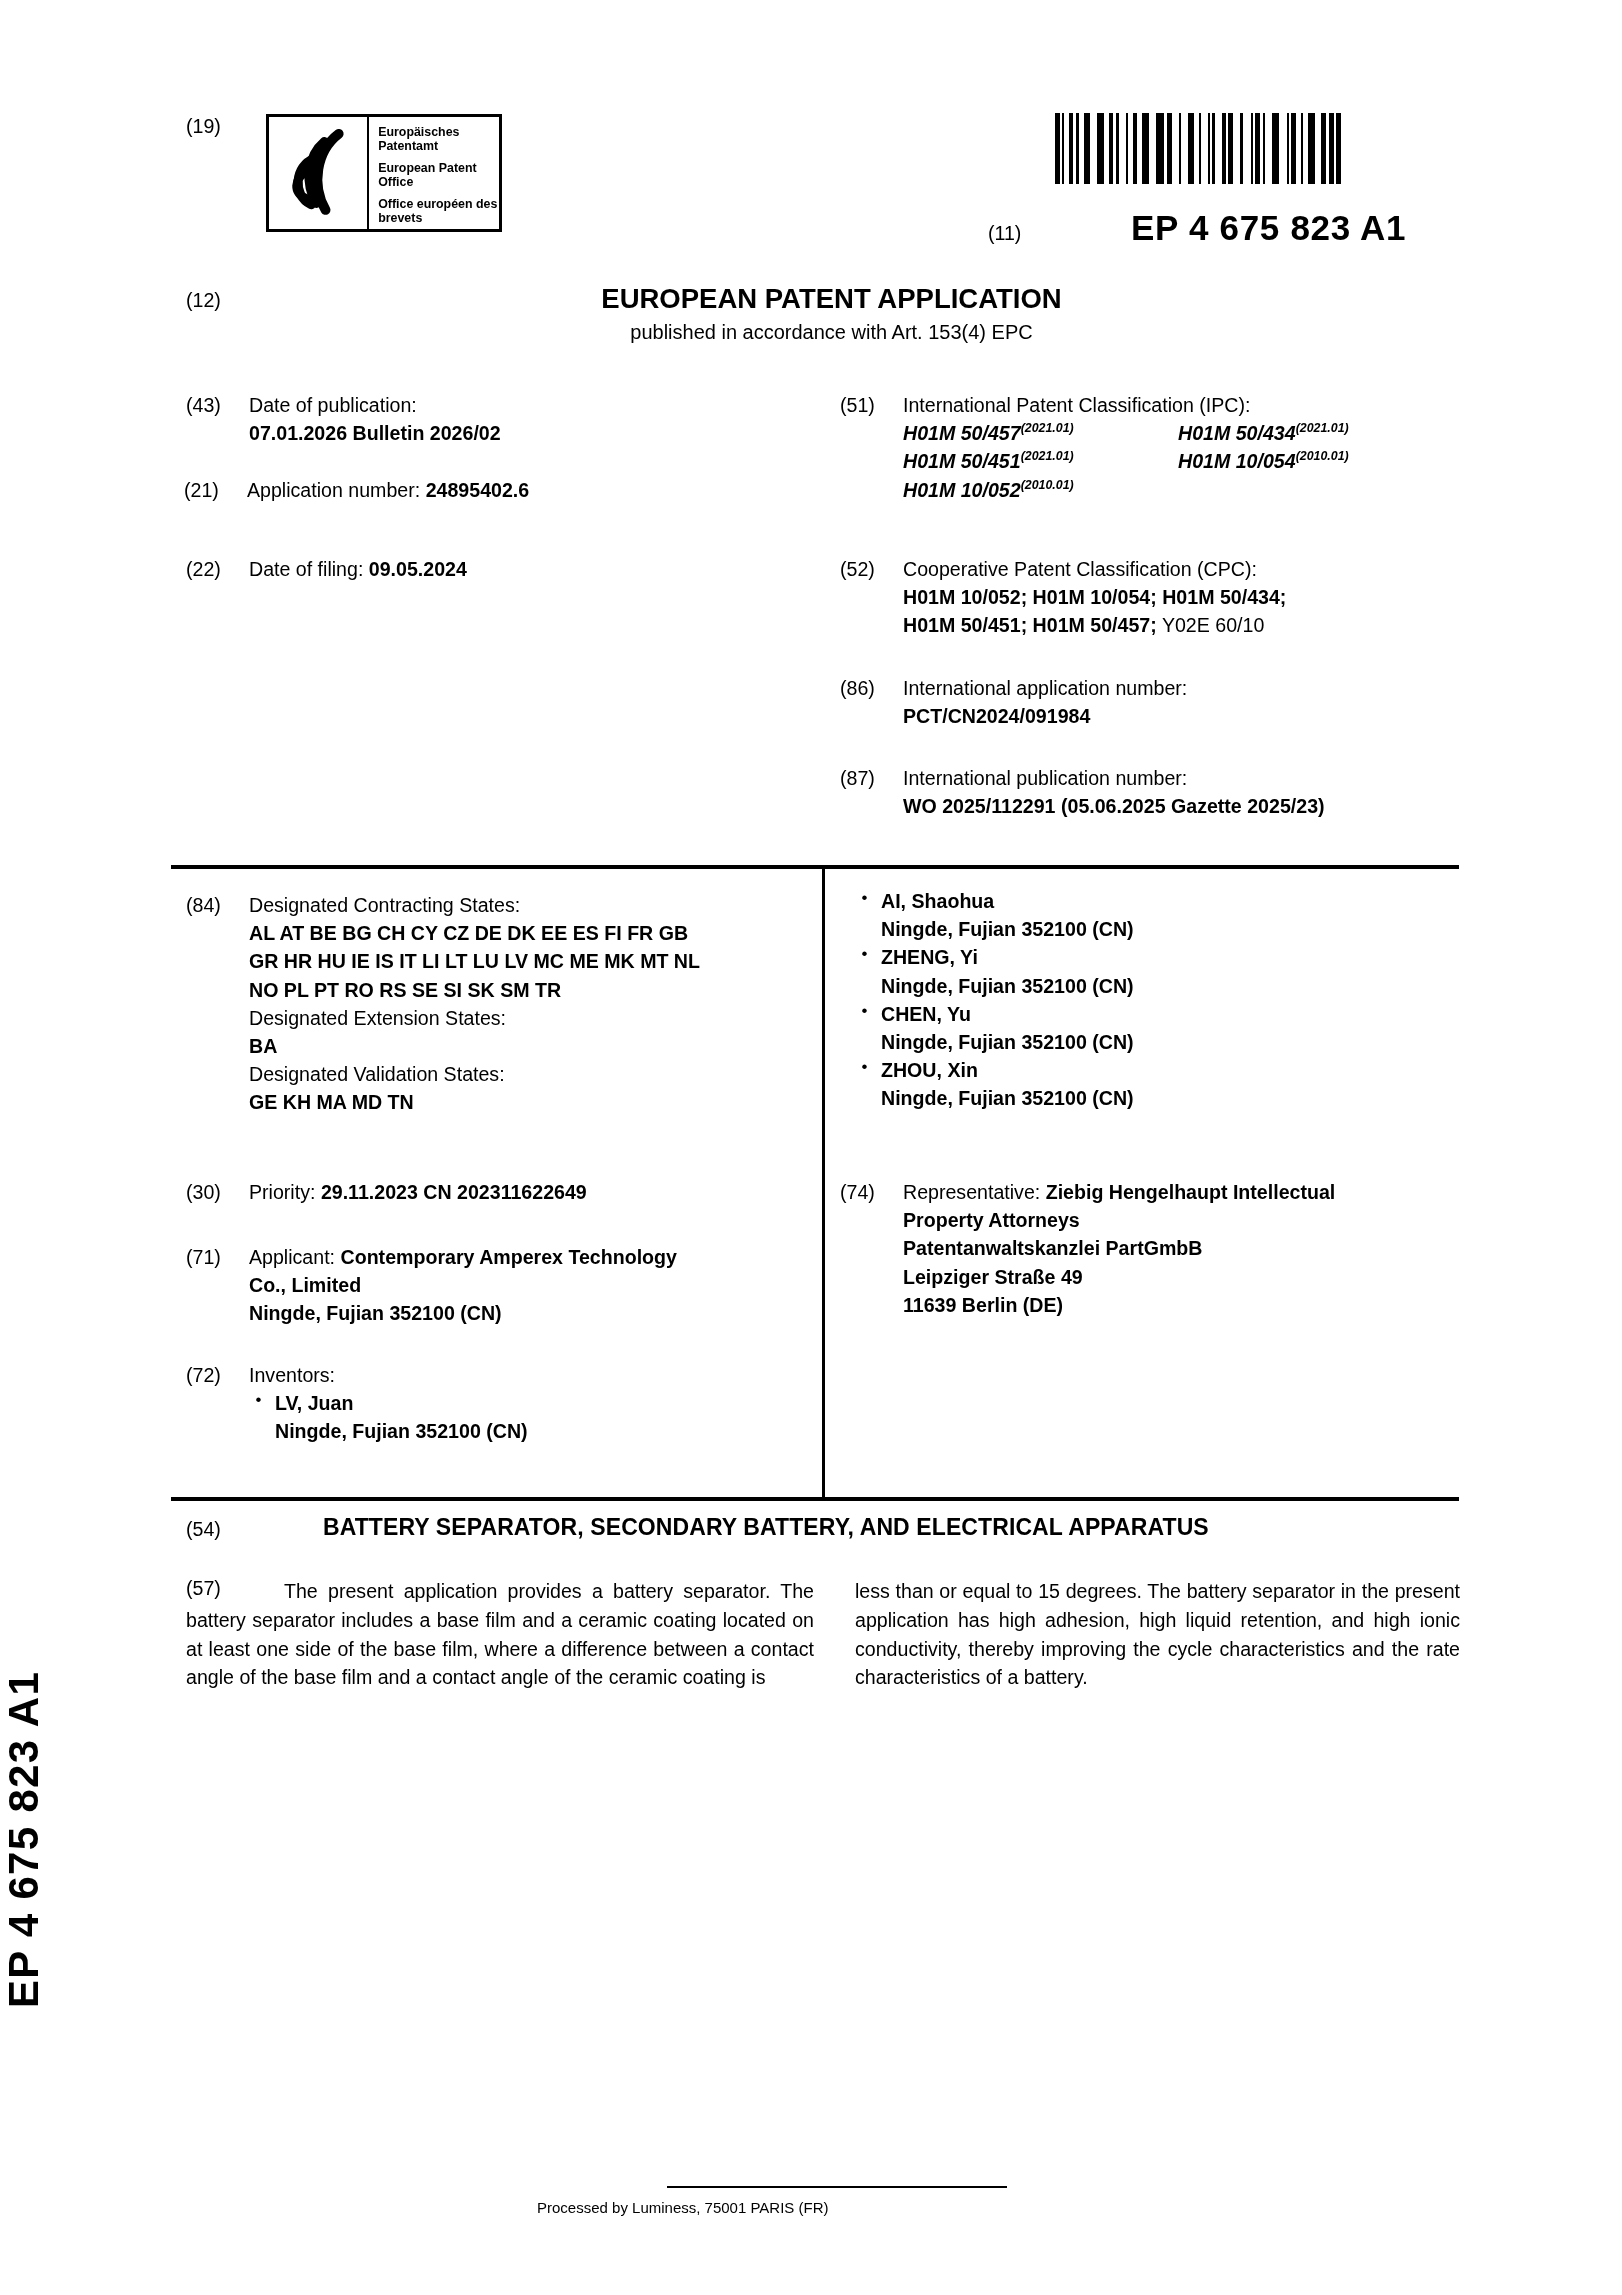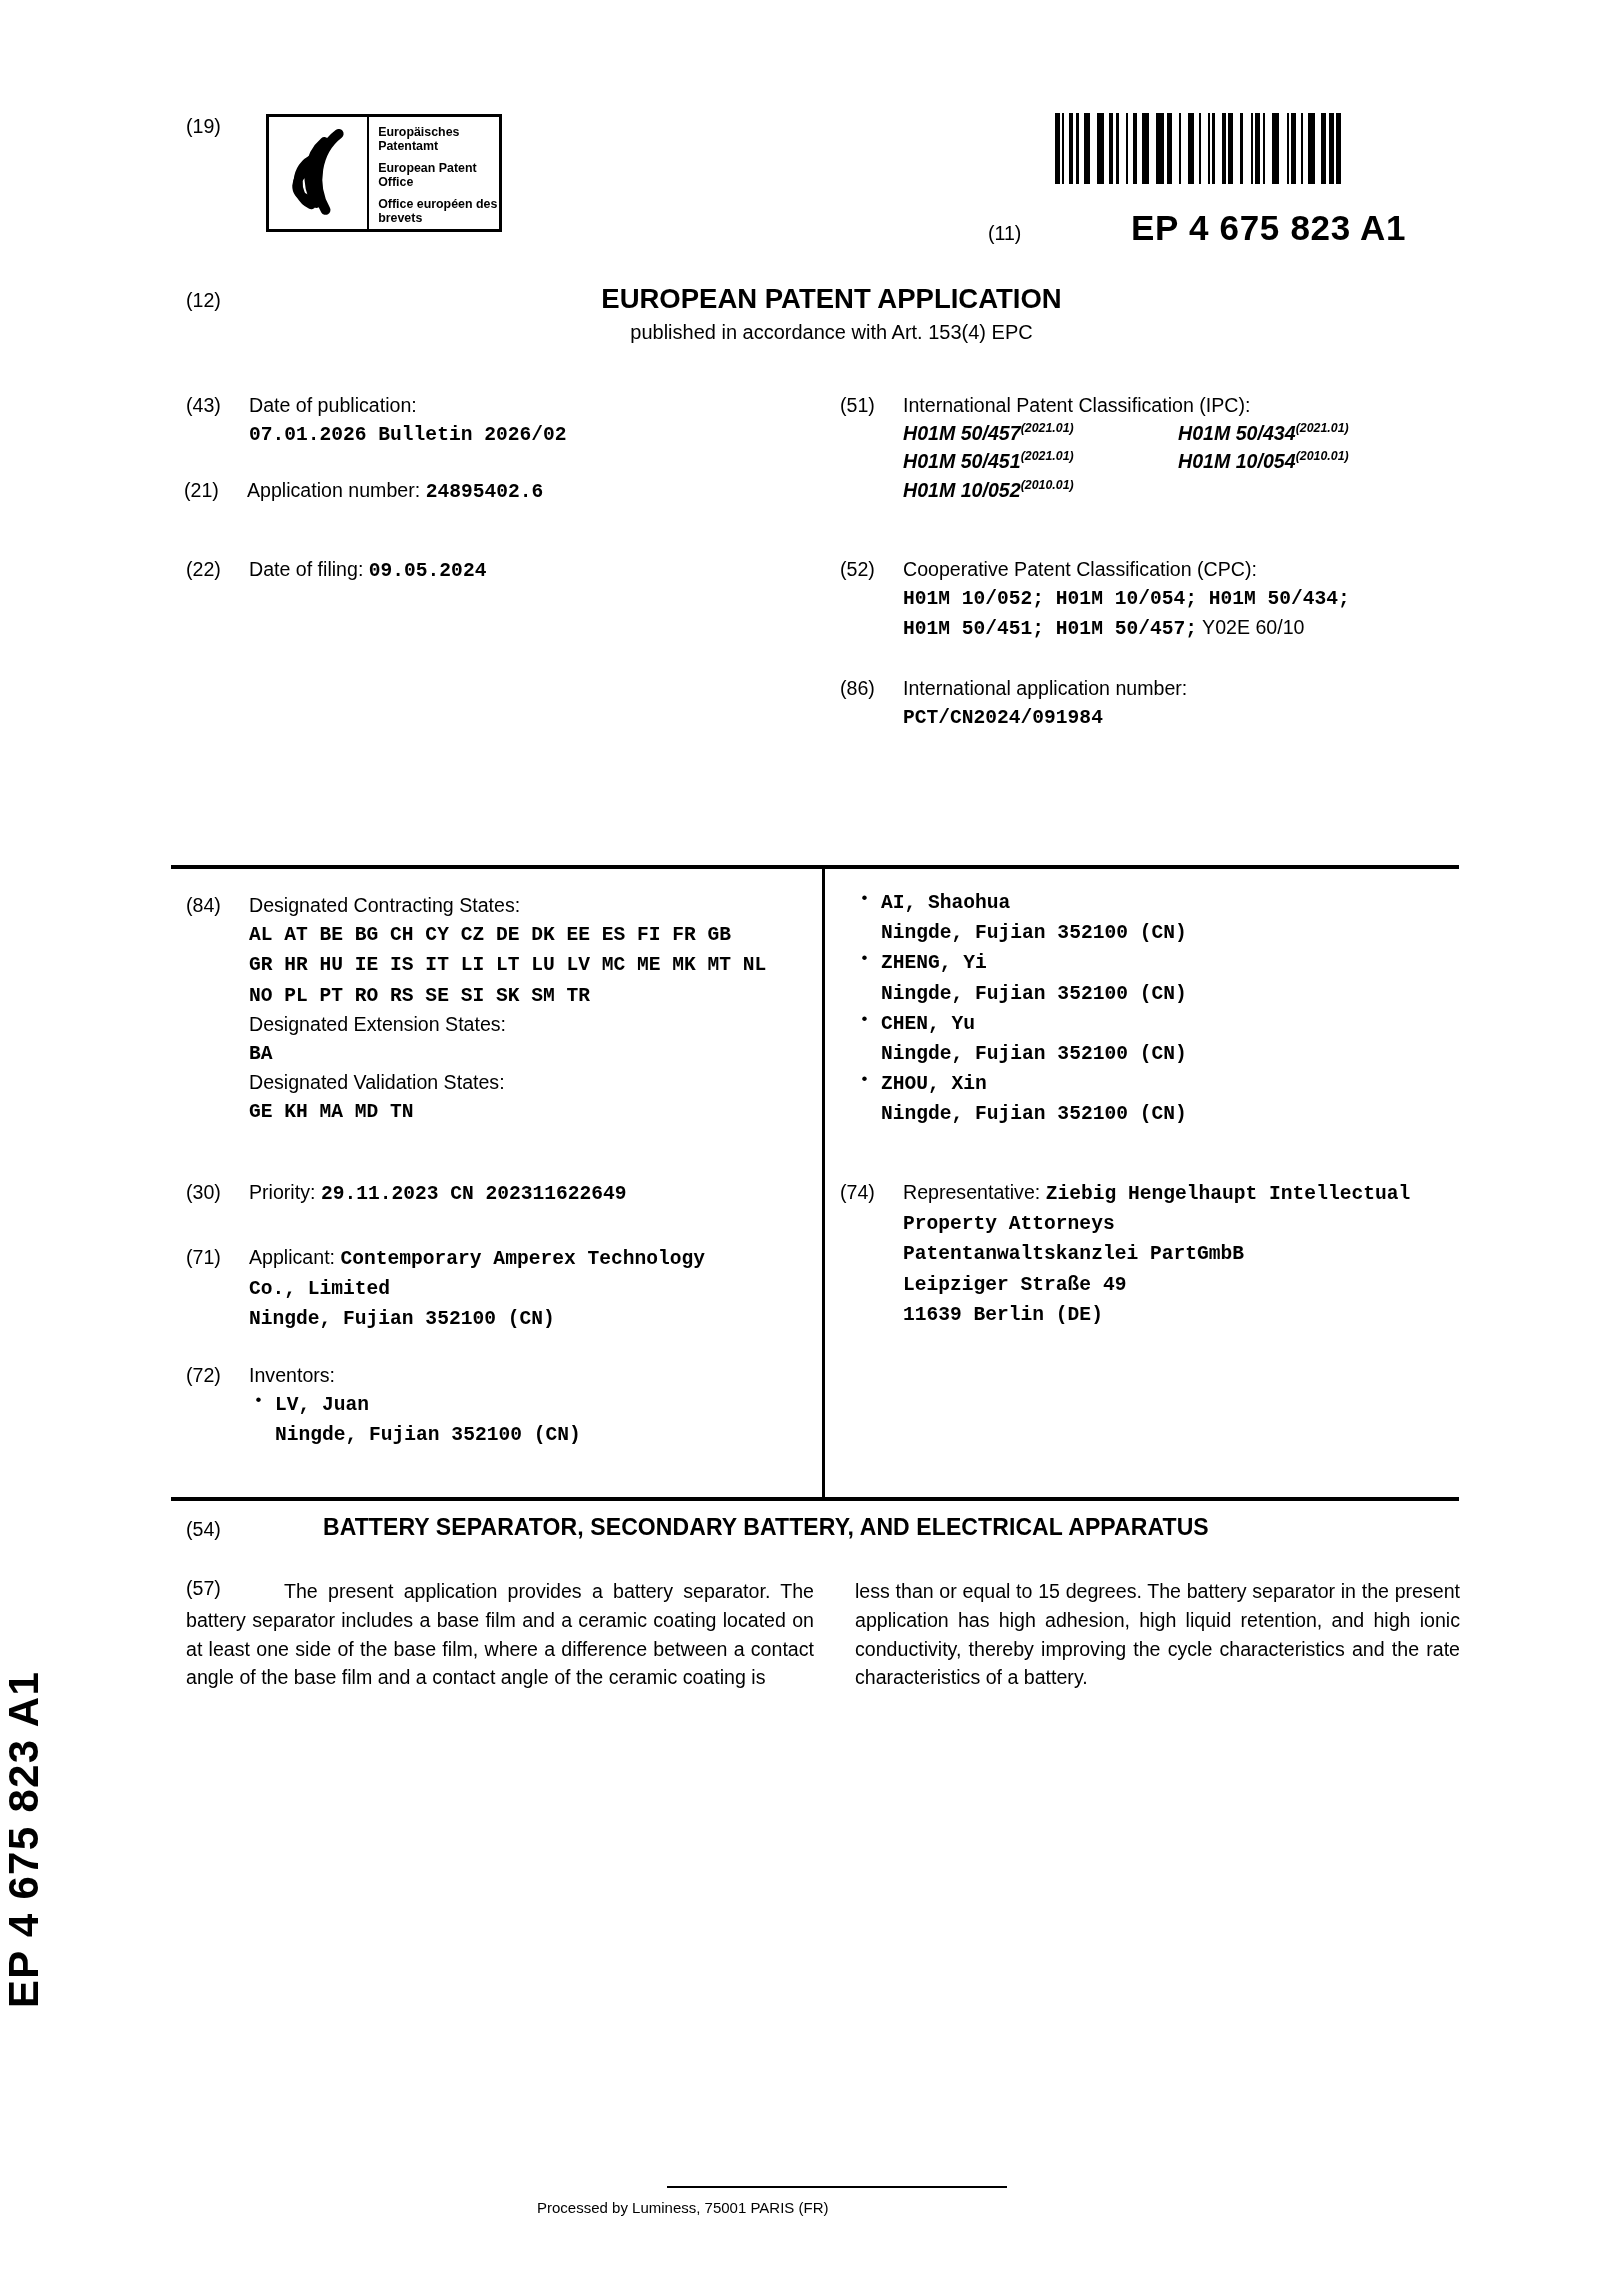--- a/index.html
+++ b/index.html
@@ -153,7 +153,7 @@
     margin-left: 63px;
     display: block;
   }
-  .b { font-weight: bold; font-family: Liberation Mono, monospace; }
+  .b { font-weight: bold; }
   .ipc { font-weight: bold; font-style: italic; }
   .ipc sup { font-size: 12.4px; font-weight: bold; font-style: italic; }
 

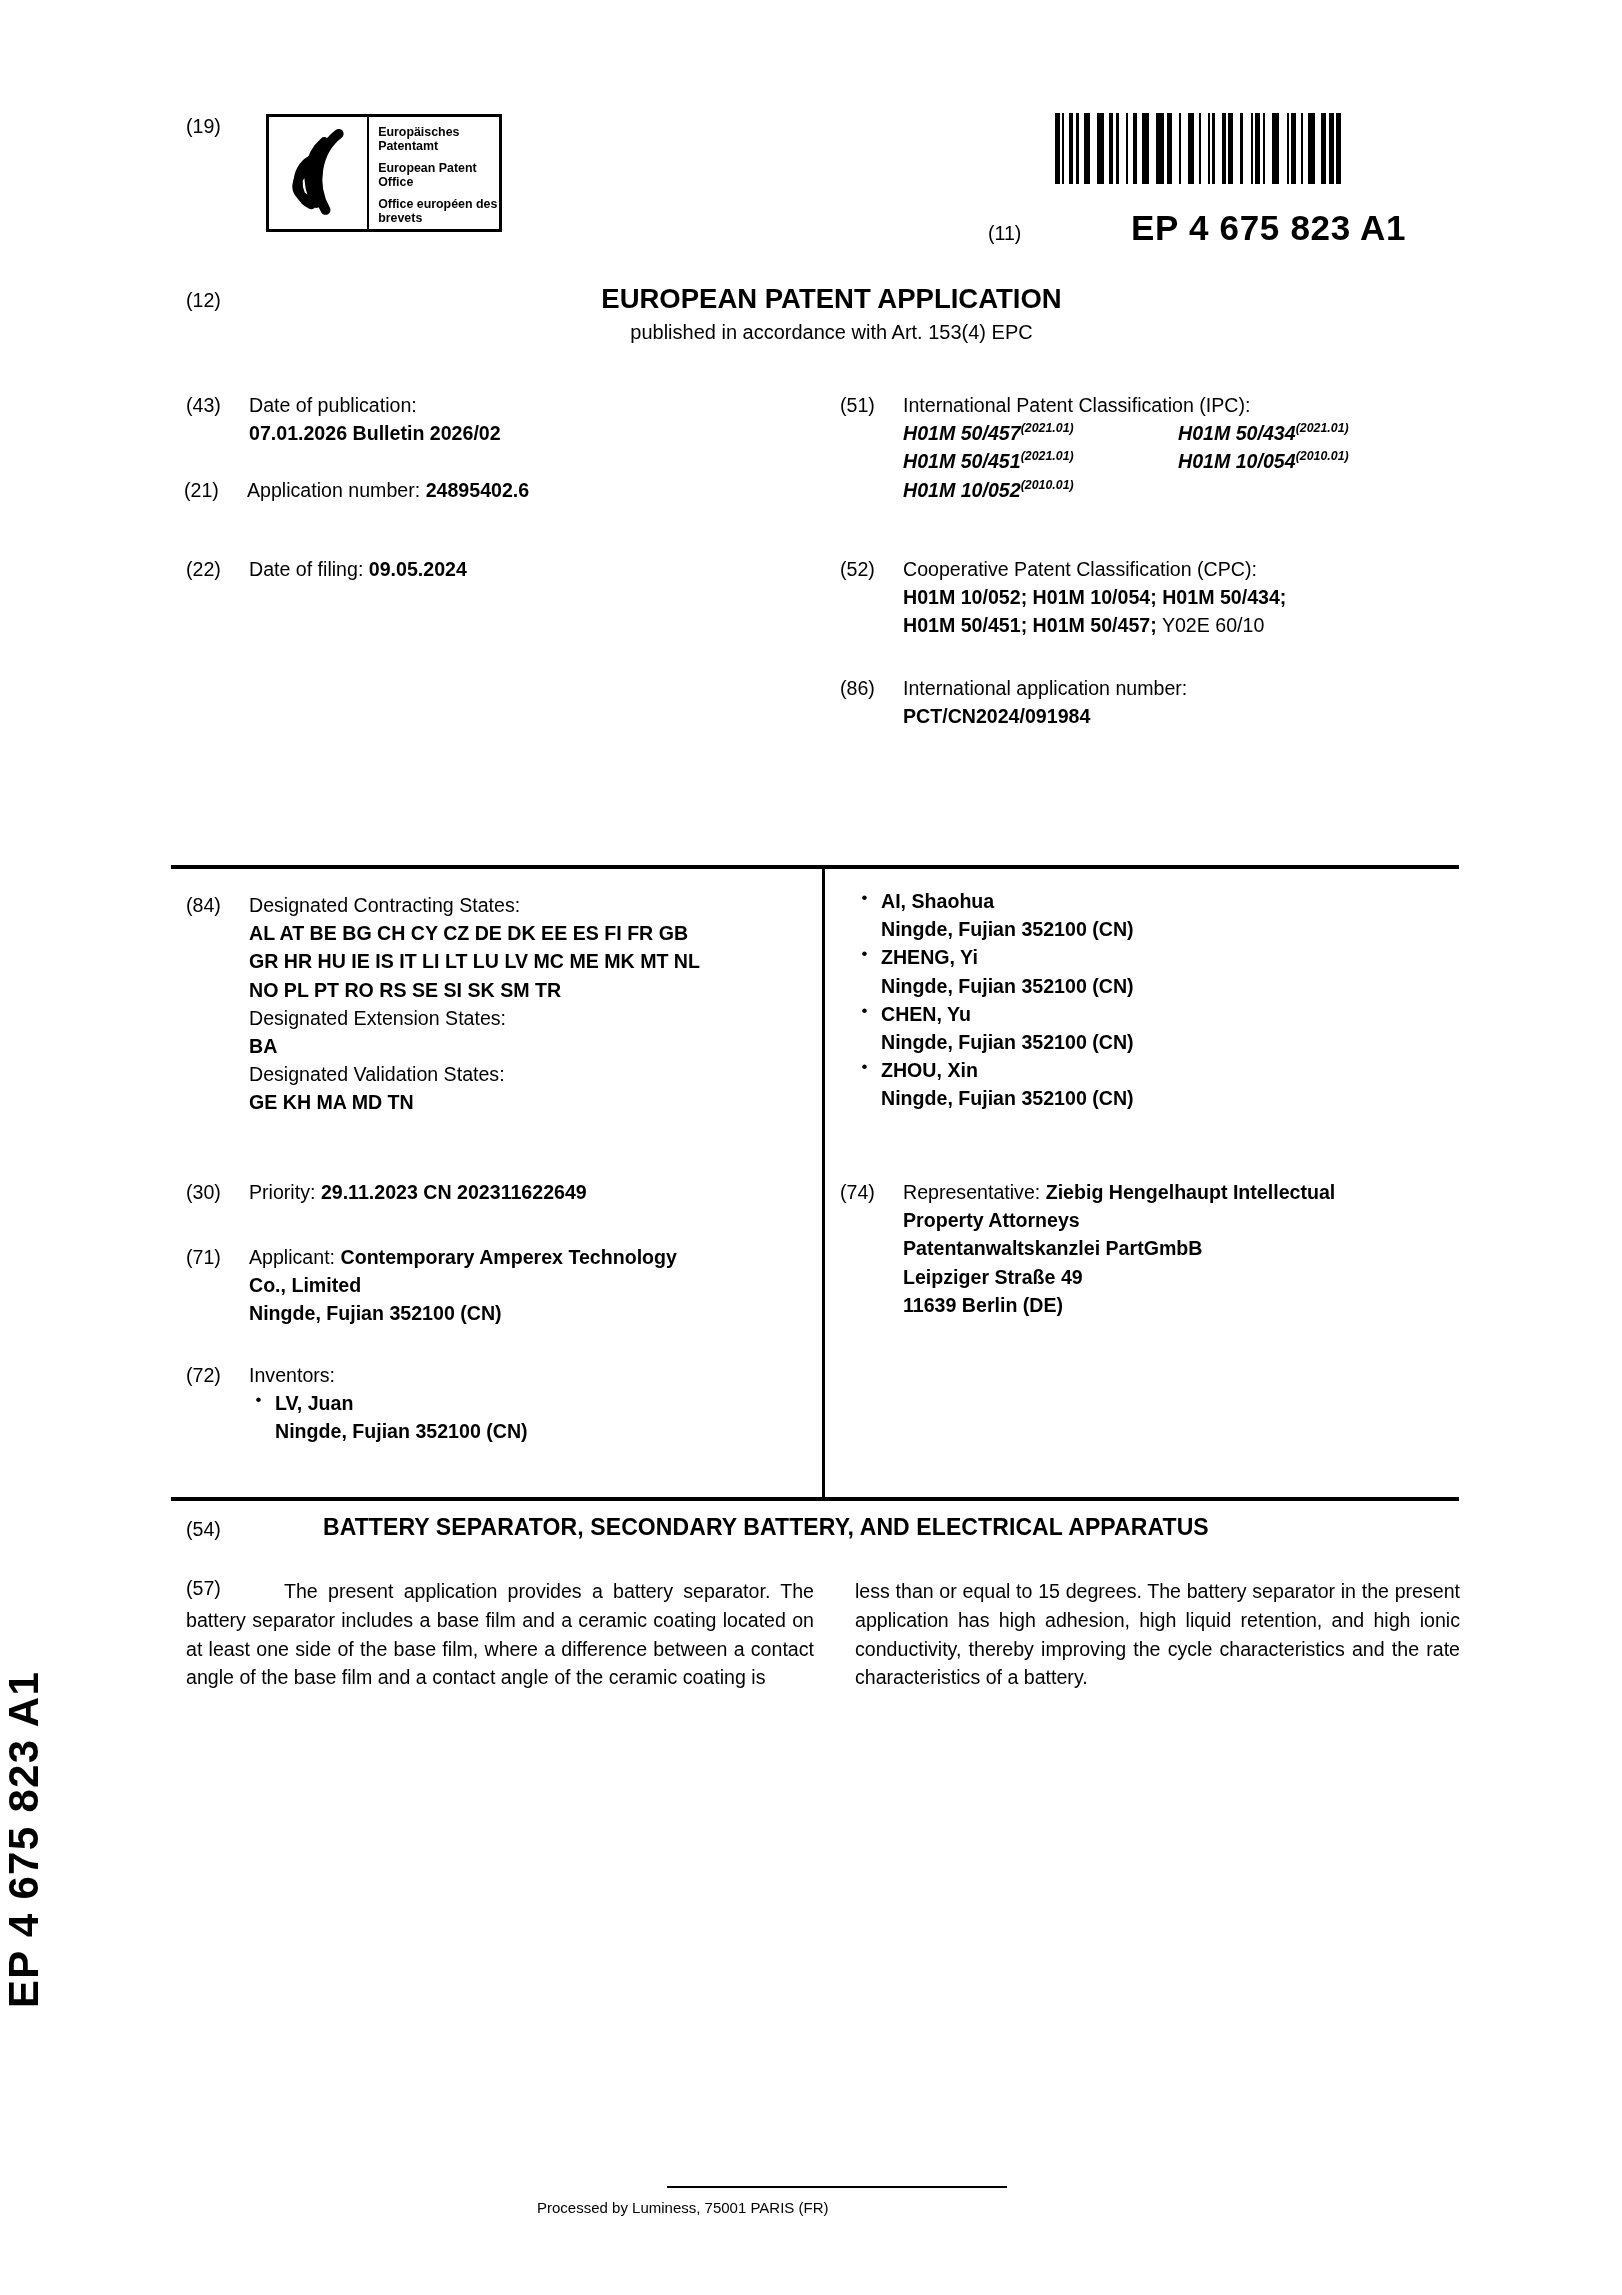--- a/index.html
+++ b/index.html
@@ -397,6 +397,13 @@
     </span>
   </div>
 
+  <div class="fld" style="left:840px; top:764px; width:628px;">
+    <span class="code">(87)</span>
+    <span class="body">
+      <span>International publication number:</span><br>
+      <span class="b">WO 2025/112291 (05.06.2025 Gazette 2025/23)</span>
+    </span>
+  </div>
 
   <div class="rule rule-a"></div>
   <div class="vdiv"></div>

